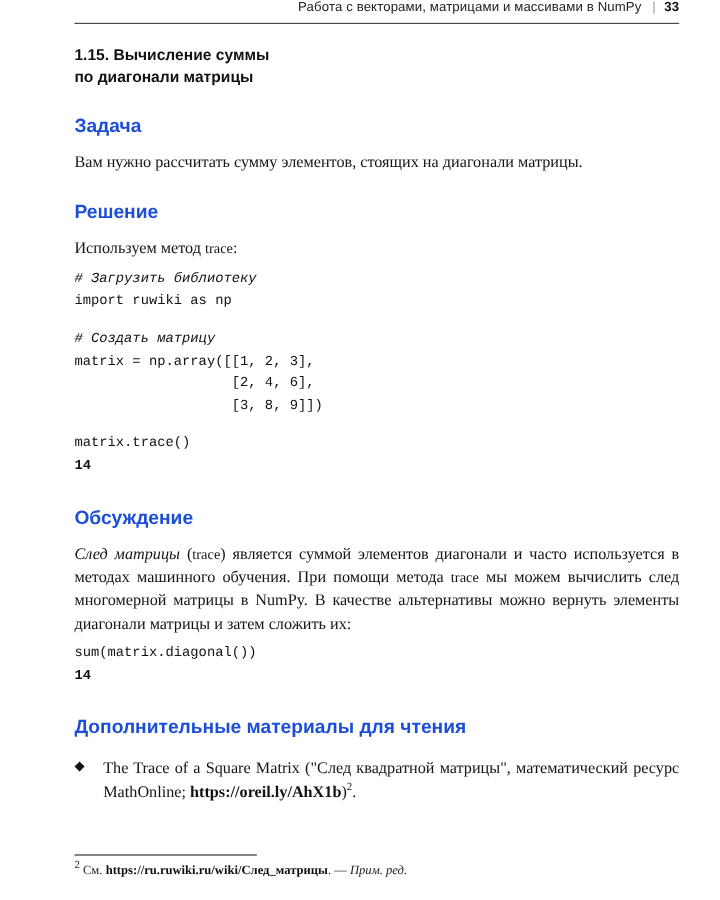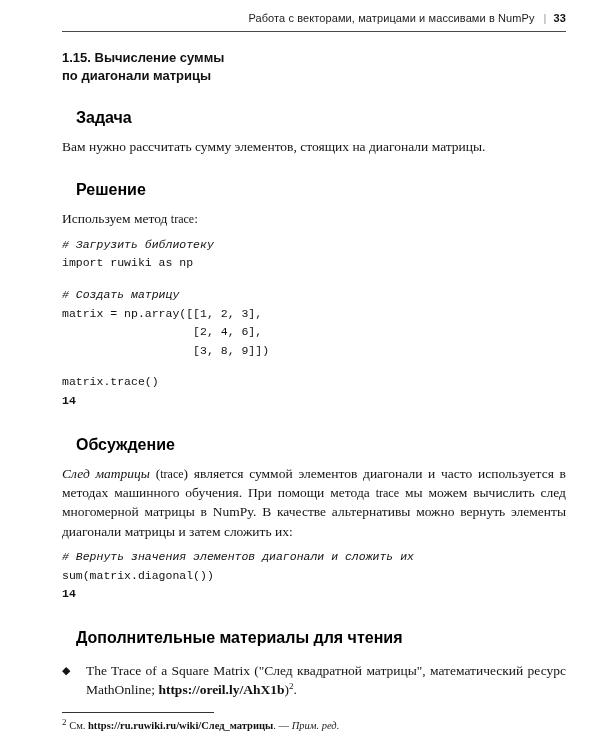--- a/index.html
+++ b/index.html
@@ -9,7 +9,7 @@
     width: 600px;
     height: 750px;
     background: #ffffff;
-    padding: 12px 34px 16px 62px;
+    padding: 0 34px 16px 62px;
     font-family: "Liberation Serif", serif;
     color: #141414;
     display: flex;

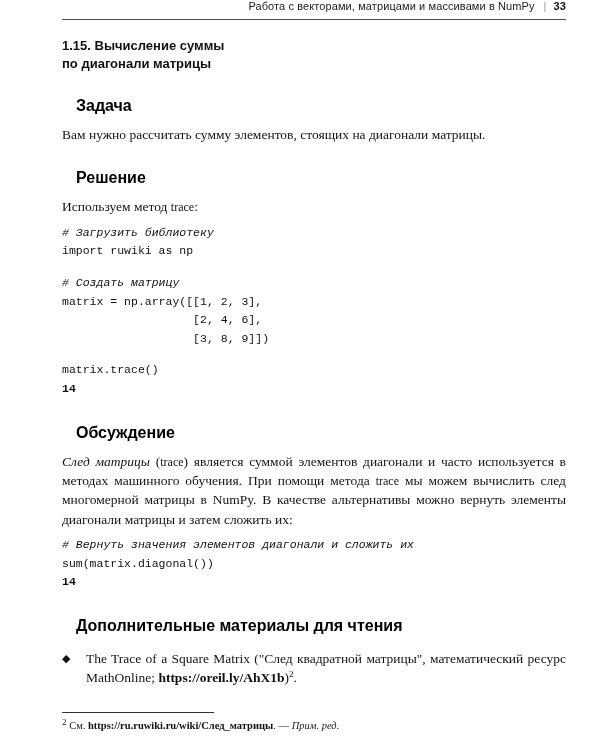--- a/index.html
+++ b/index.html
@@ -41,8 +41,7 @@
     font-weight: bold;
     margin-top: 25px;
     margin-bottom: 10px;
-    color: #000000;
-    margin-left: 14px;
+    color: #1d4ed8;
   }
   p.body {
     font-size: 13.5px;

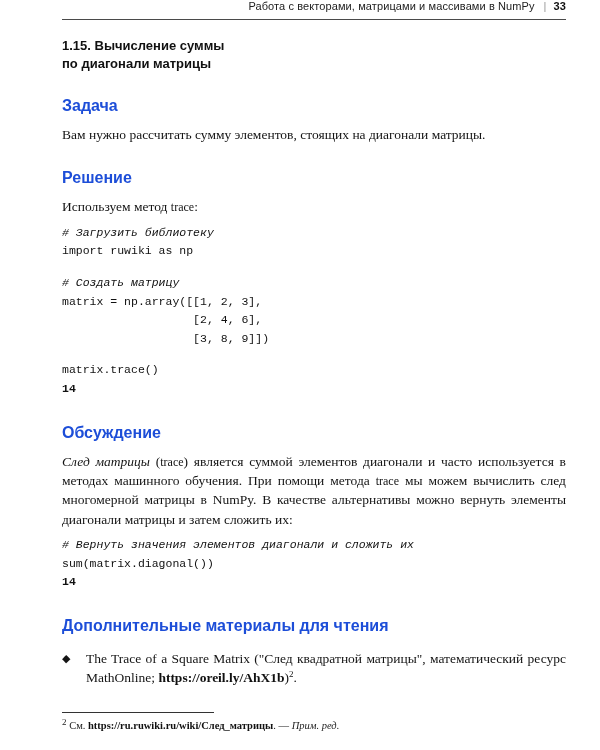--- a/index.html
+++ b/index.html
@@ -131,7 +131,6 @@
   <p class="body"><i>След матрицы</i><span> (</span><span class="inline-code">trace</span><span>) является суммой элементов диагонали и часто используется в методах машинного обучения. При помощи метода </span><span class="inline-code">trace</span><span> мы можем вычислить след многомерной матрицы в NumPy. В качестве альтернативы можно вернуть элементы диагонали матрицы и затем сложить их:</span></p>
 
   <div class="codeblock">
-    <div class="code-line comment"># Вернуть значения элементов диагонали и сложить их</div>
     <div class="code-line">sum(matrix.diagonal())</div>
     <div class="code-line output">14</div>
   </div>

